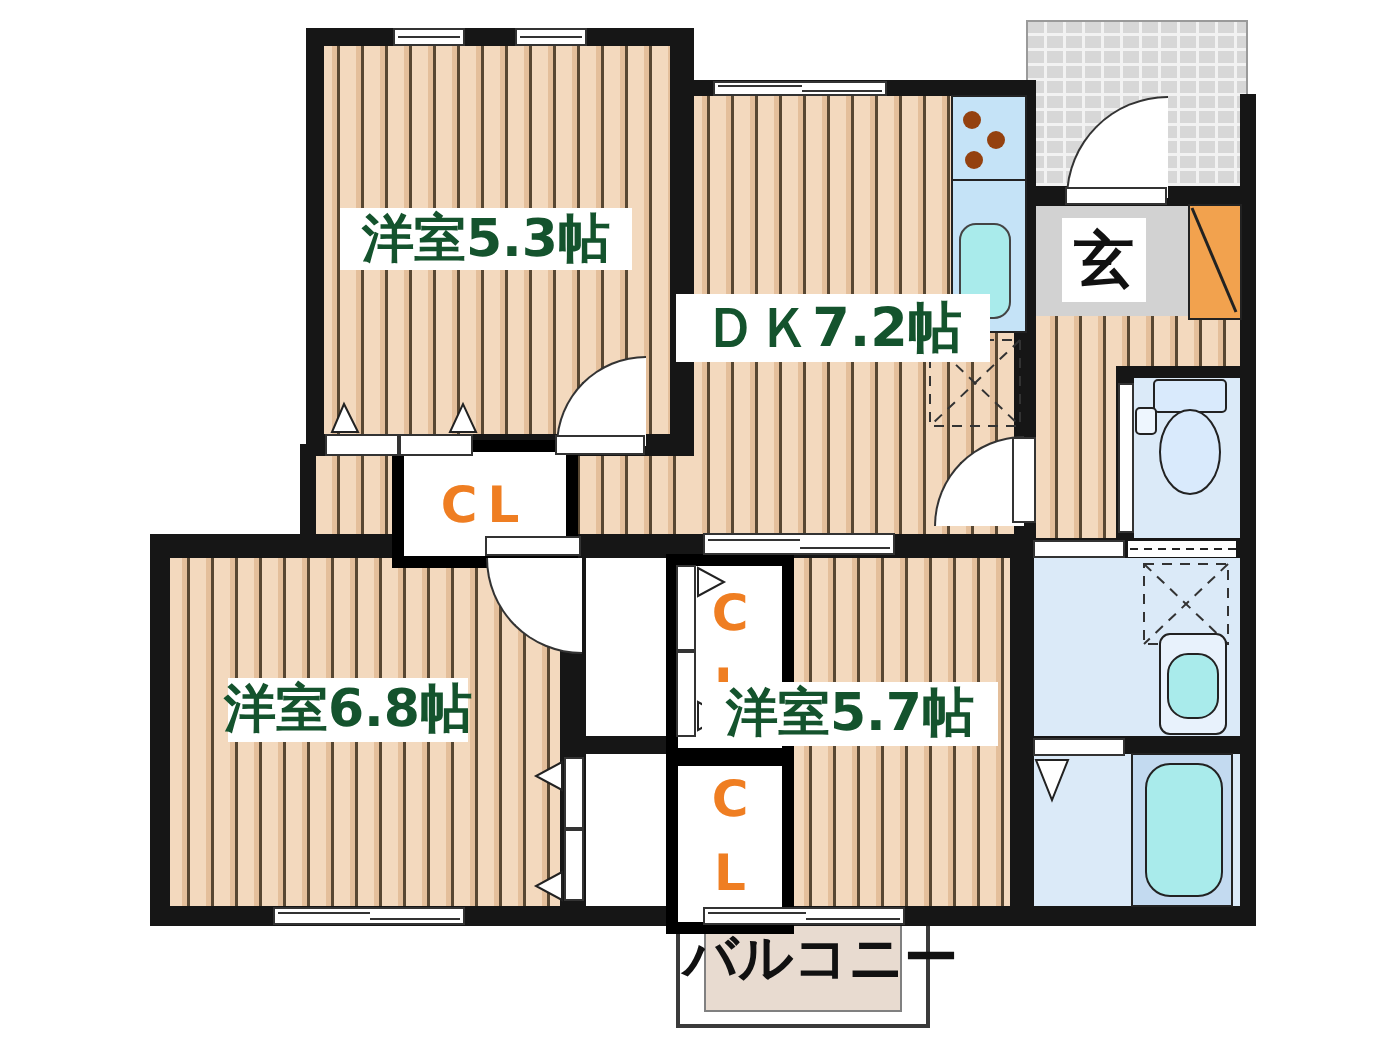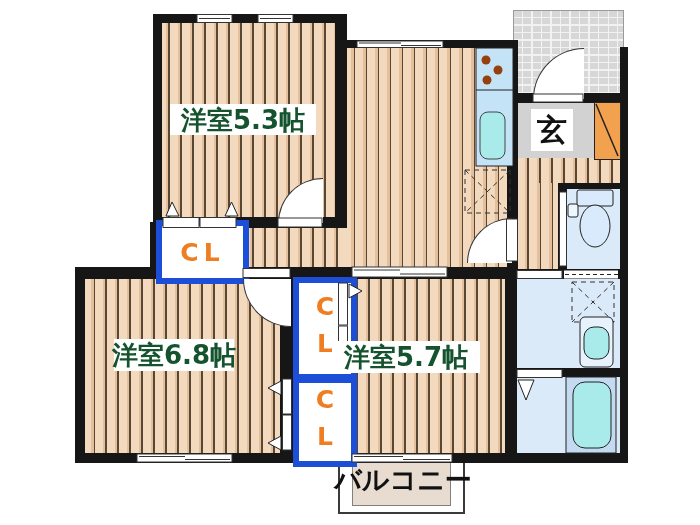--- a/index.html
+++ b/index.html
@@ -207,6 +207,9 @@
   <div class="abs room-label" style="left:170px;top:104px;width:146px;height:31px;">
     <span>洋室5.3帖</span>
   </div>
+  <div class="abs room-label" style="left:338px;top:147px;width:157px;height:34px;font-size:27px;">
+    <span>ＤＫ7.2帖</span>
+  </div>
   <div class="abs room-label" style="left:114px;top:339px;width:120px;height:32px;">
     <span>洋室6.8帖</span>
   </div>

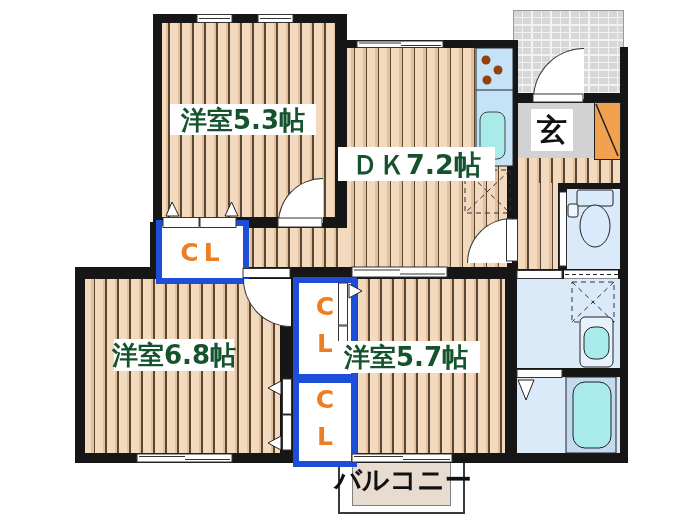--- a/index.html
+++ b/index.html
@@ -17,8 +17,8 @@
   .wall{background:#161616;z-index:3;}
   .floor{z-index:1;}
   .f2{z-index:2;}
-  .closet-box{border:6px solid #1d4ed8;background:#ffffff;z-index:4;
-              display:flex;align-items:center;justify-content:center;}
+  .closet-box{border:6px solid #000000;background:#ffffff;z-index:4;
+              display:flex;align-items:center;justify-content:center;margin-left:40px;}
   .cl-text{color:#ef7e22;font-weight:bold;font-size:25px;letter-spacing:5px;line-height:1;}
   .cl-vert{writing-mode:vertical-rl;text-orientation:upright;letter-spacing:8px;}
   .room-label{z-index:6;background:#ffffff;color:#14532d;font-weight:bold;font-size:26px;

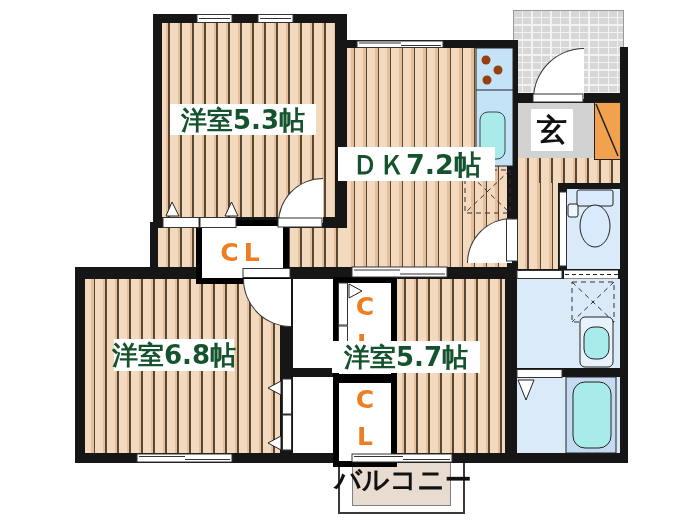--- a/index.html
+++ b/index.html
@@ -213,7 +213,7 @@
   <div class="abs room-label" style="left:114px;top:339px;width:120px;height:32px;">
     <span>洋室6.8帖</span>
   </div>
-  <div class="abs room-label" style="left:332px;top:341px;width:148px;height:32px;">
+  <div class="abs room-label" style="left:351px;top:341px;width:148px;height:32px;">
     <span>洋室5.7帖</span>
   </div>
   <div class="abs genkan-white" style="left:531px;top:109px;width:42px;height:42px;">

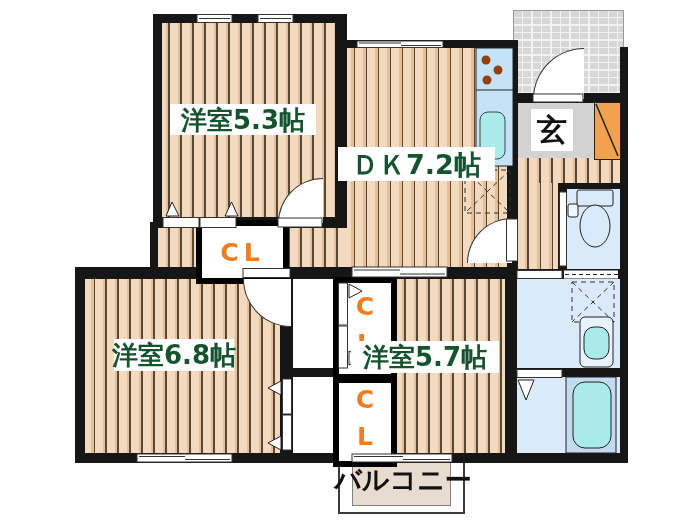--- a/index.html
+++ b/index.html
@@ -24,7 +24,7 @@
   .room-label{z-index:6;background:#ffffff;color:#14532d;font-weight:bold;font-size:26px;
               display:flex;align-items:center;justify-content:center;white-space:nowrap;line-height:1;}
   .plain-label{z-index:6;color:#111;font-weight:bold;font-size:27px;display:flex;align-items:center;
-               justify-content:center;white-space:nowrap;line-height:1;background:transparent;}
+               justify-content:flex-end;white-space:nowrap;line-height:1;background:transparent;}
   .genkan-white{background:#ffffff;z-index:4;display:flex;align-items:center;justify-content:center;
                 color:#111;font-weight:bold;font-size:30px;}
   .shoe{background:#f2a24e;border:1.5px solid #222;z-index:4;}

